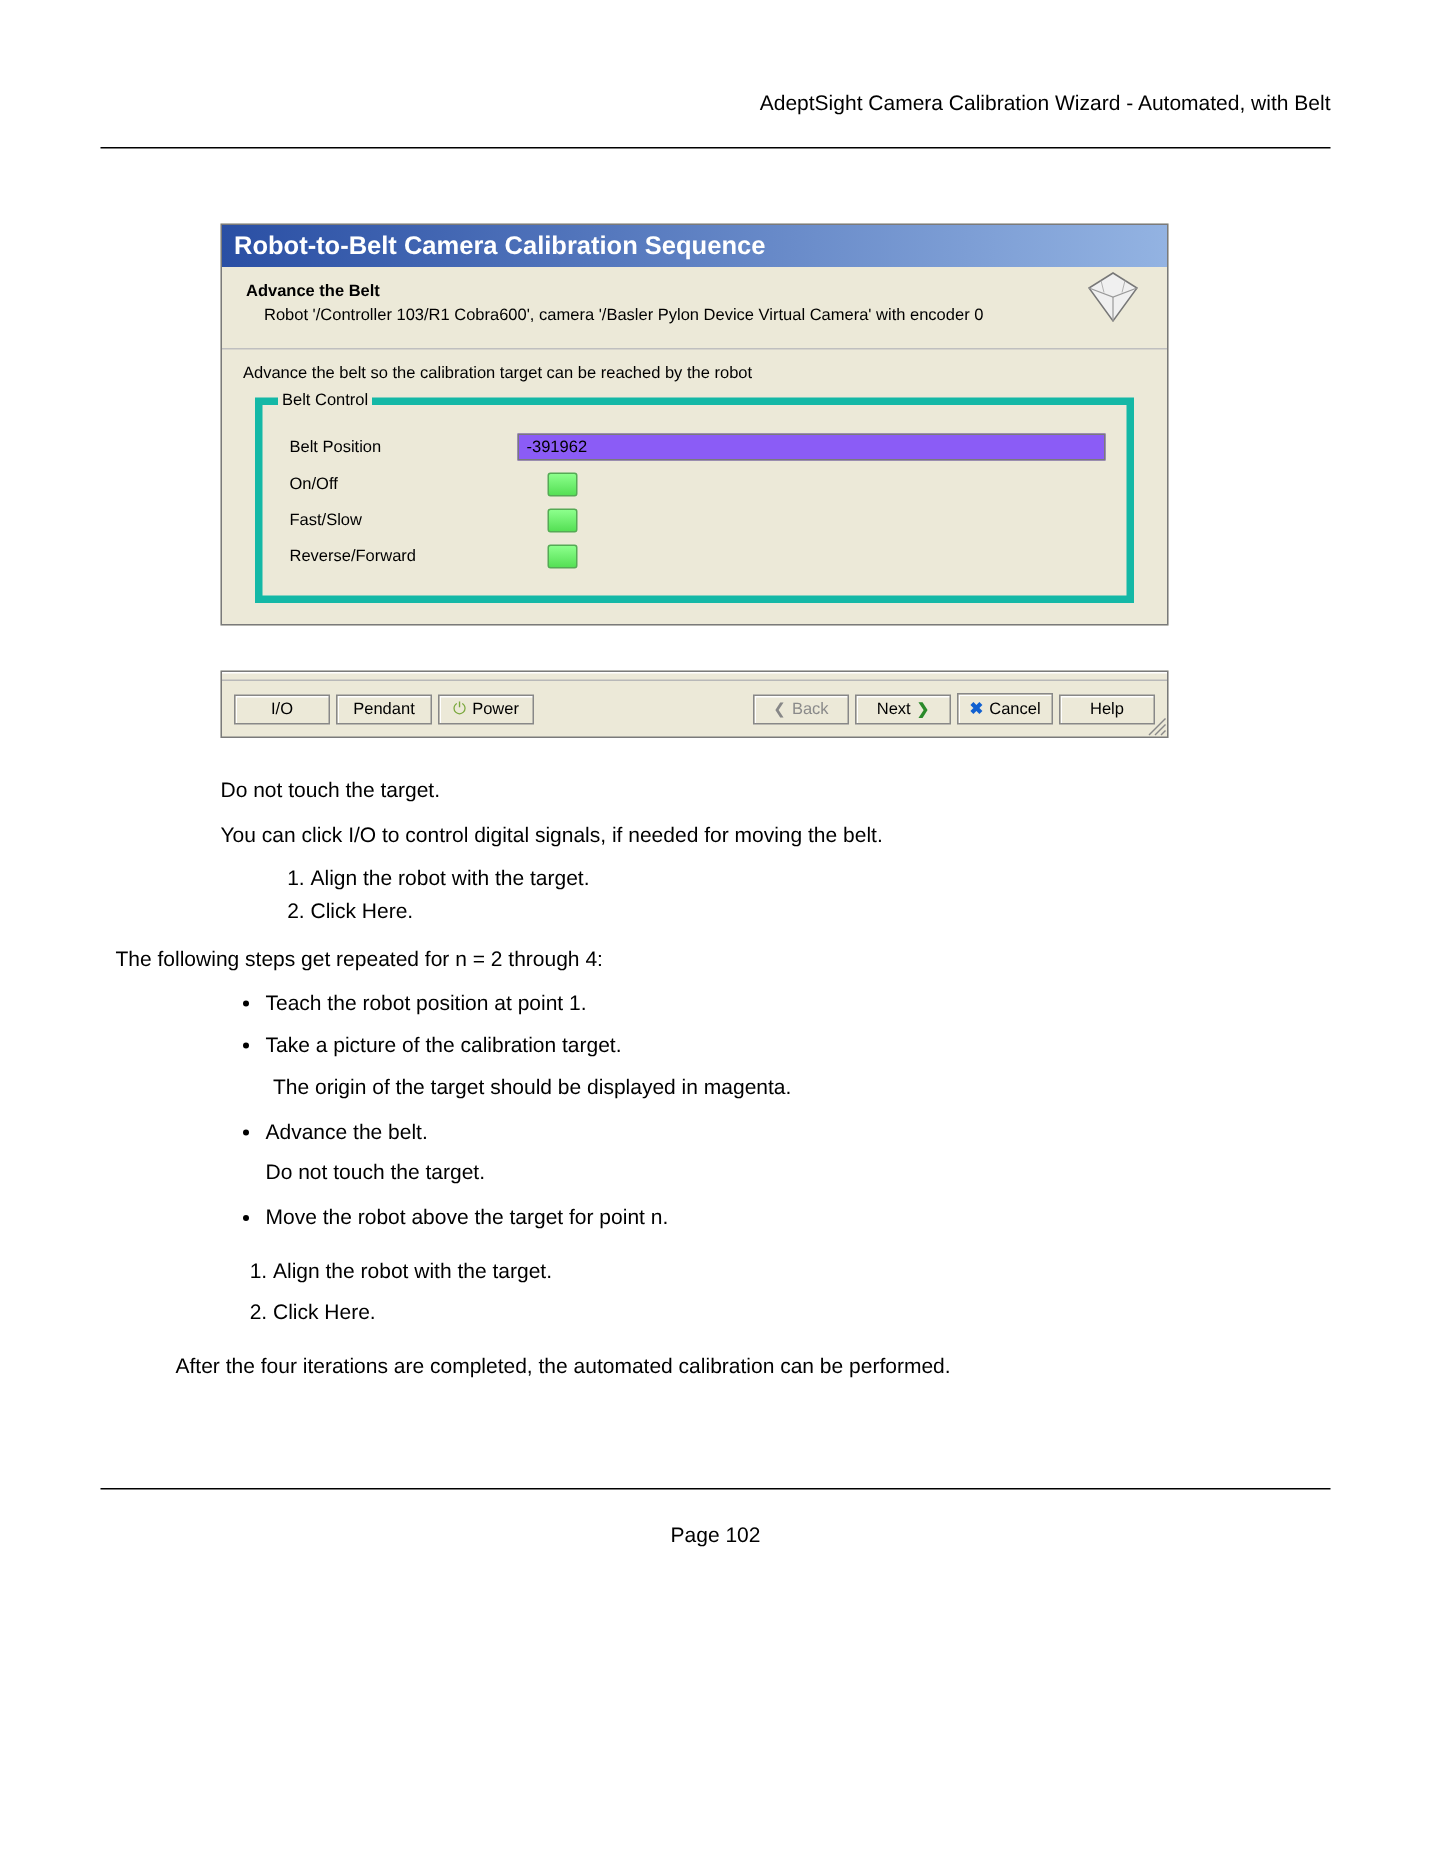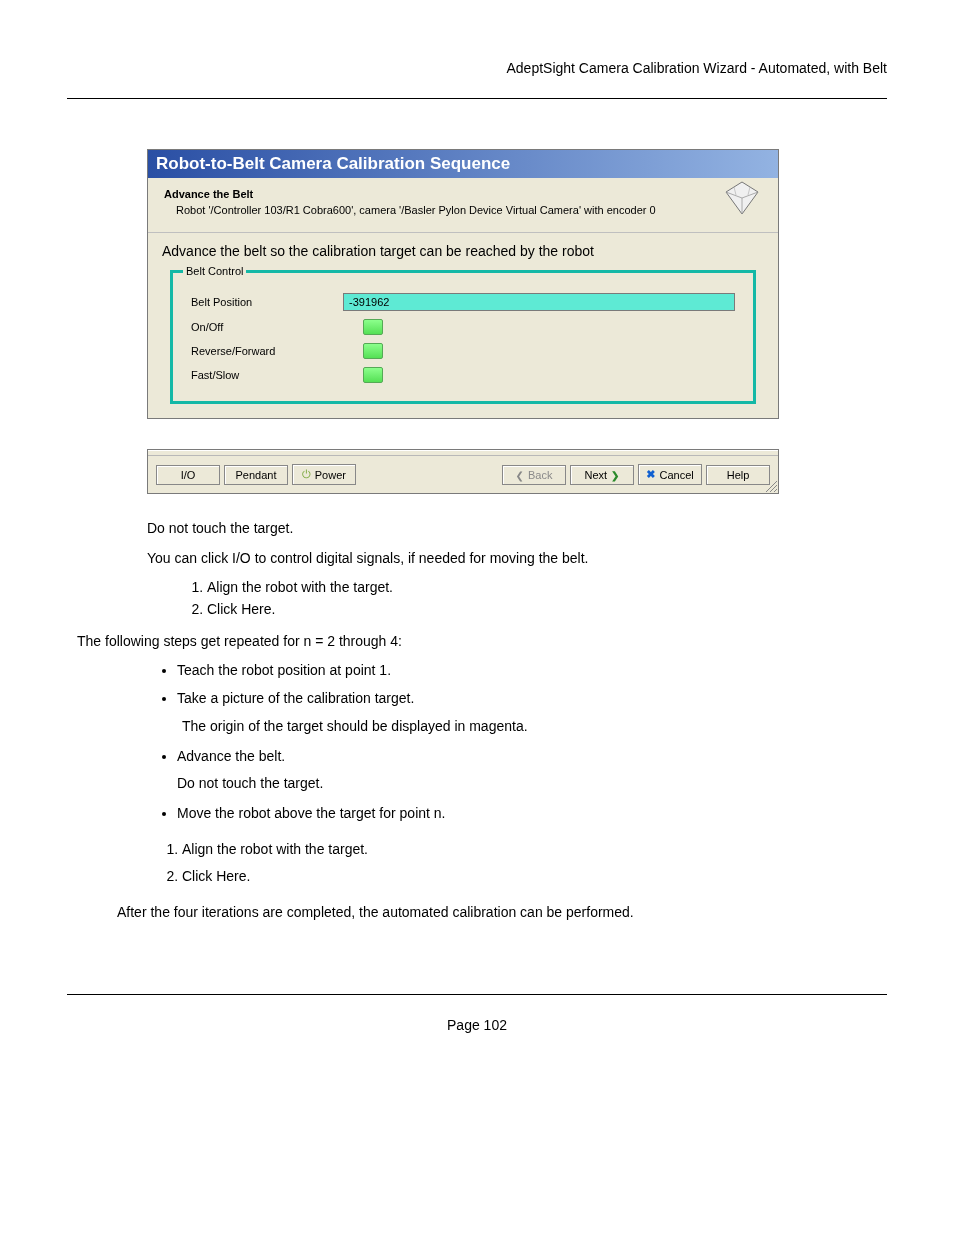--- a/index.html
+++ b/index.html
@@ -63,7 +63,7 @@
     margin: 10px -14px 10px -14px;
   }
   .instruction {
-    font-size: 14px;
+    font-size: 11px;
     margin: 6px 2px 6px 0;
   }
   fieldset.belt {

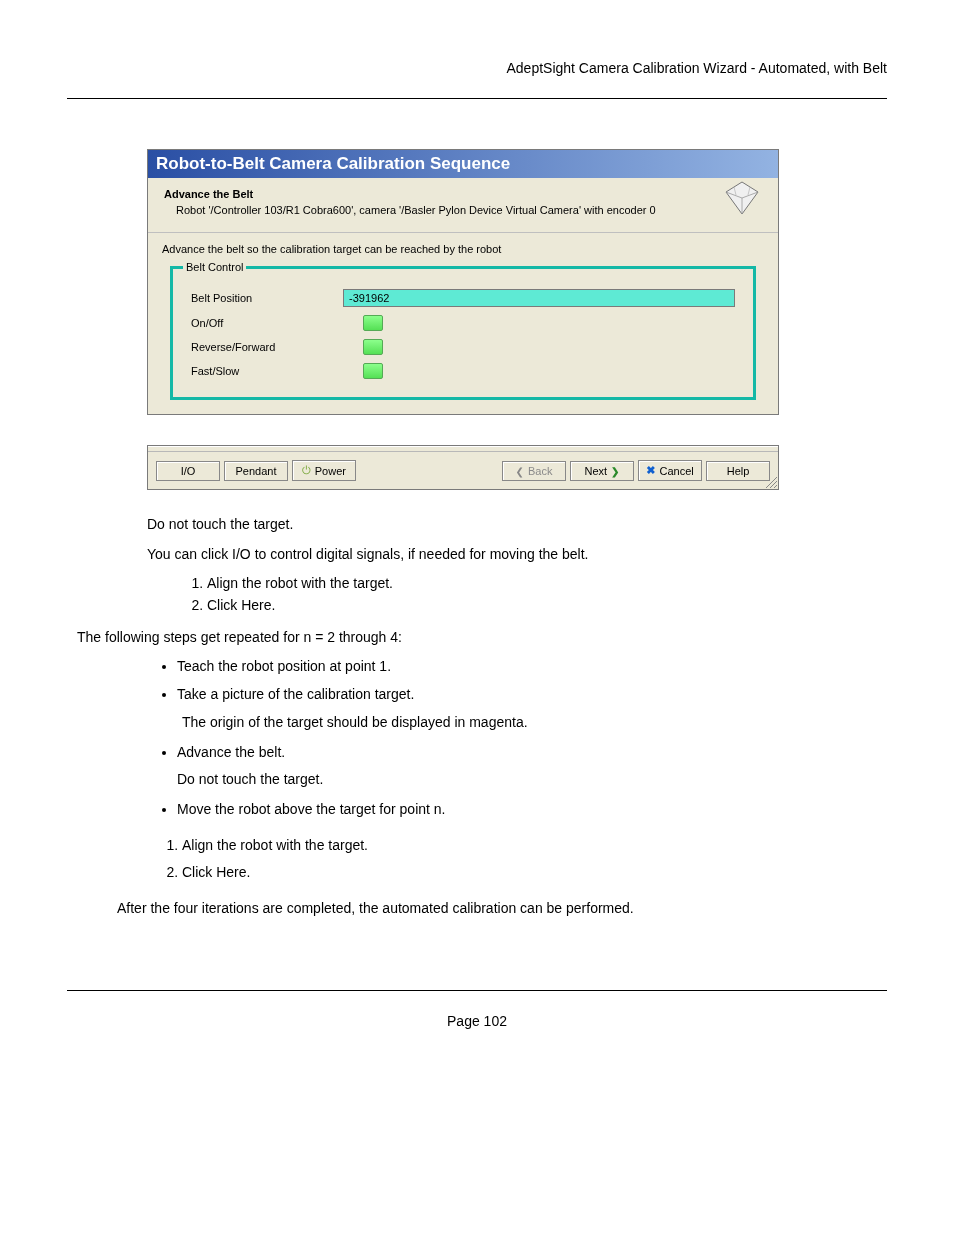--- a/index.html
+++ b/index.html
@@ -67,7 +67,7 @@
     margin: 6px 2px 6px 0;
   }
   fieldset.belt {
-    border: 3px solid #14b8a6;
+    border: 5px solid #14b8a6;
     font-size: 11px;
     margin: 4px 8px 8px 8px;
     padding: 8px 10px 10px 10px;

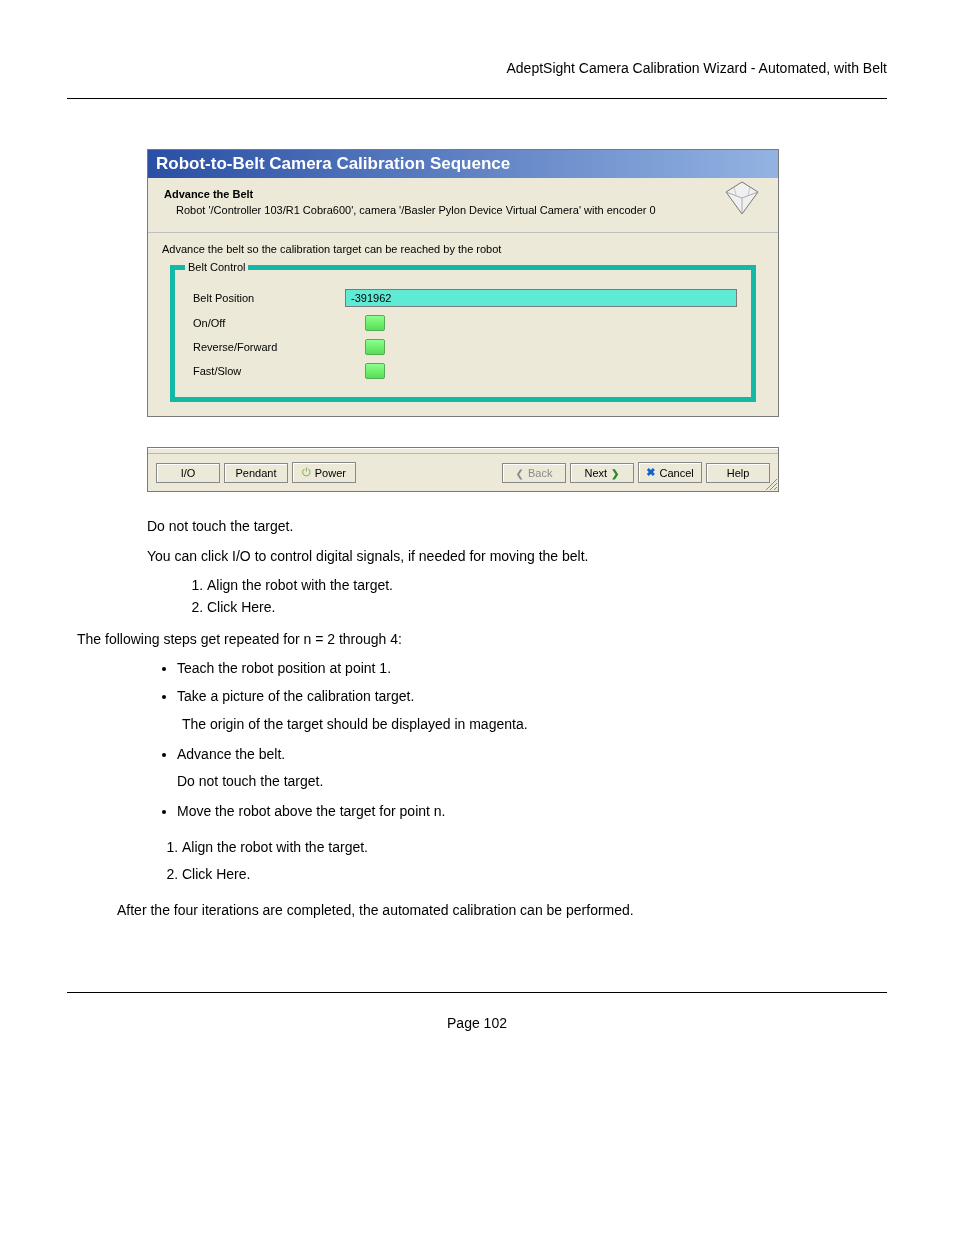--- a/index.html
+++ b/index.html
@@ -91,7 +91,7 @@
     font-size: 11px;
     font-family: Tahoma, sans-serif;
     border: 1px solid #7a7a7a;
-    background: #5eead4;
+    background: #8b5cf6;
     padding: 2px 5px;
   }
   .led {

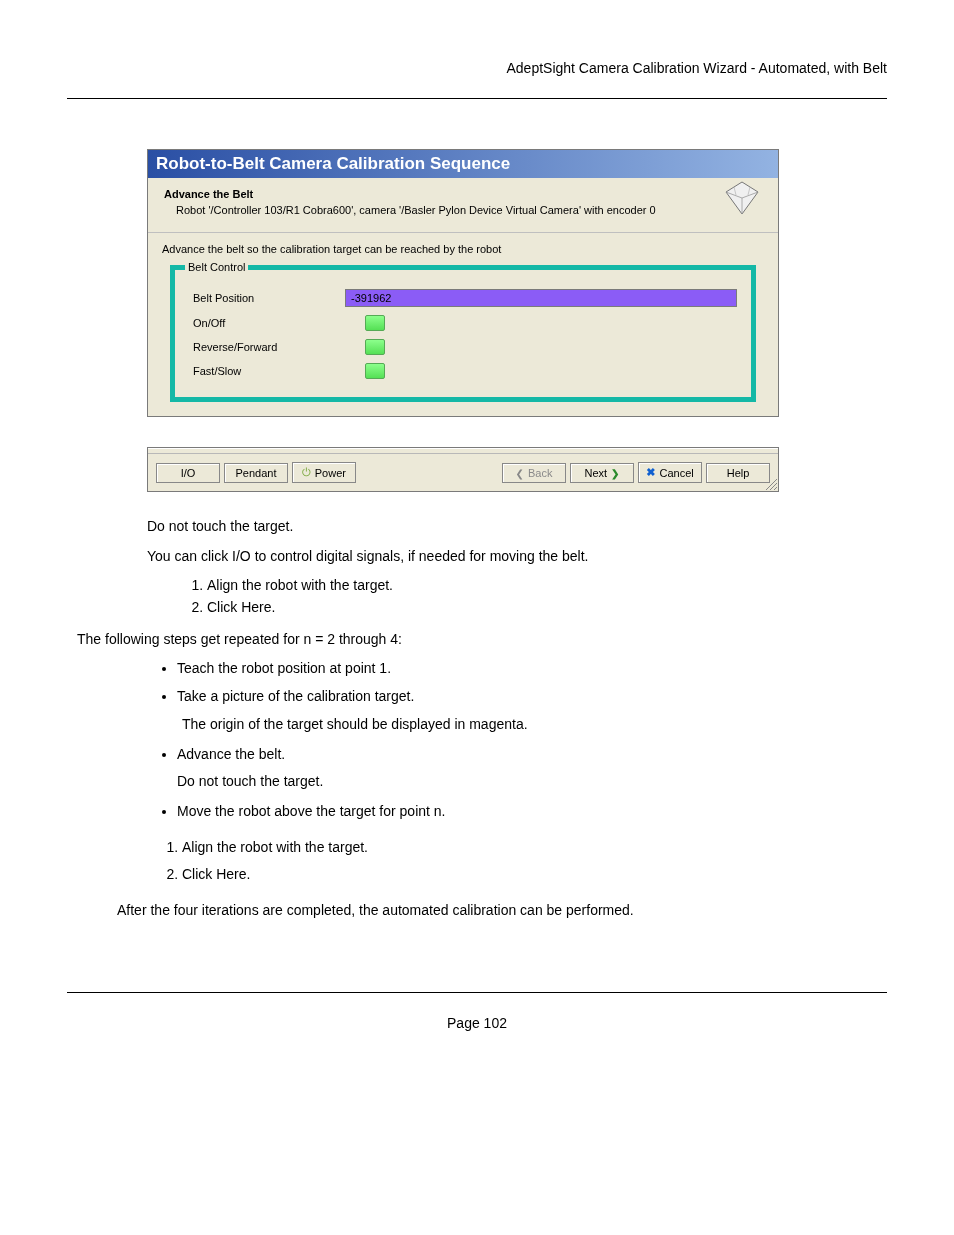--- a/index.html
+++ b/index.html
@@ -214,11 +214,11 @@
           <div class="led"></div>
         </div>
         <div class="row">
+          <div class="lbl">Fast/Slow</div>
+          <div class="led"></div>
+        </div>
+        <div class="row">
           <div class="lbl">Reverse/Forward</div>
-          <div class="led"></div>
-        </div>
-        <div class="row">
-          <div class="lbl">Fast/Slow</div>
           <div class="led"></div>
         </div>
       </fieldset>

